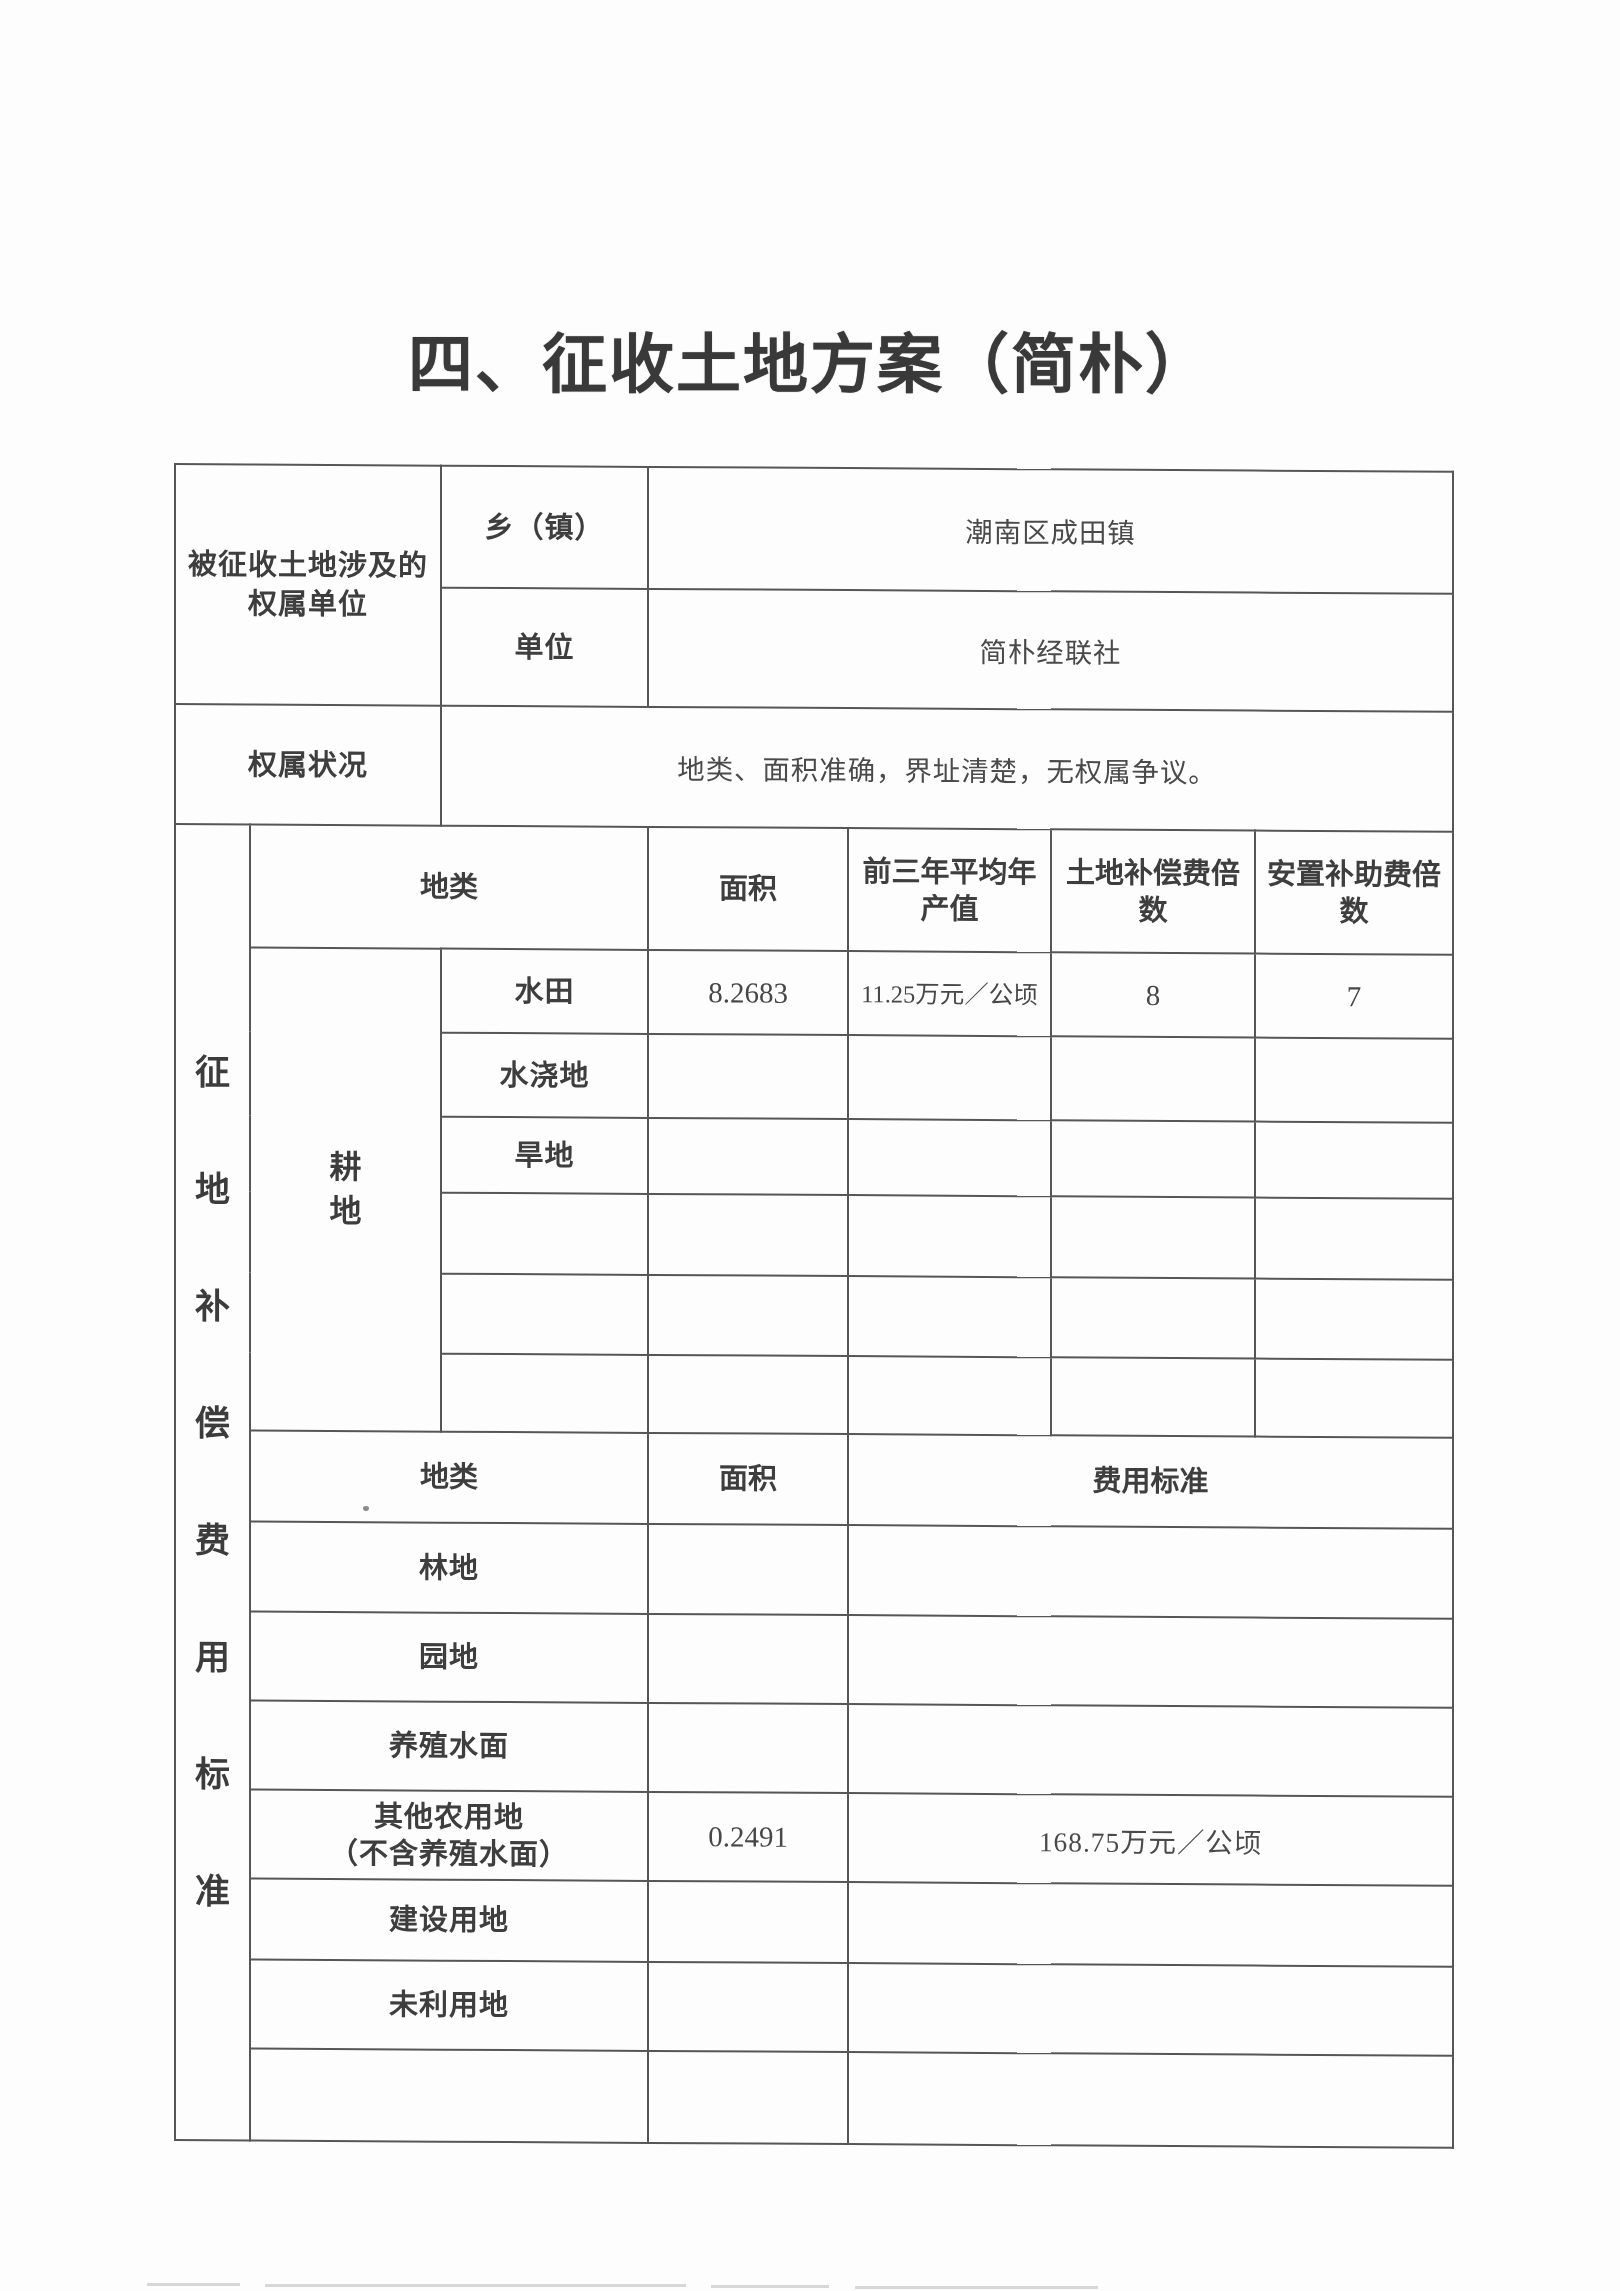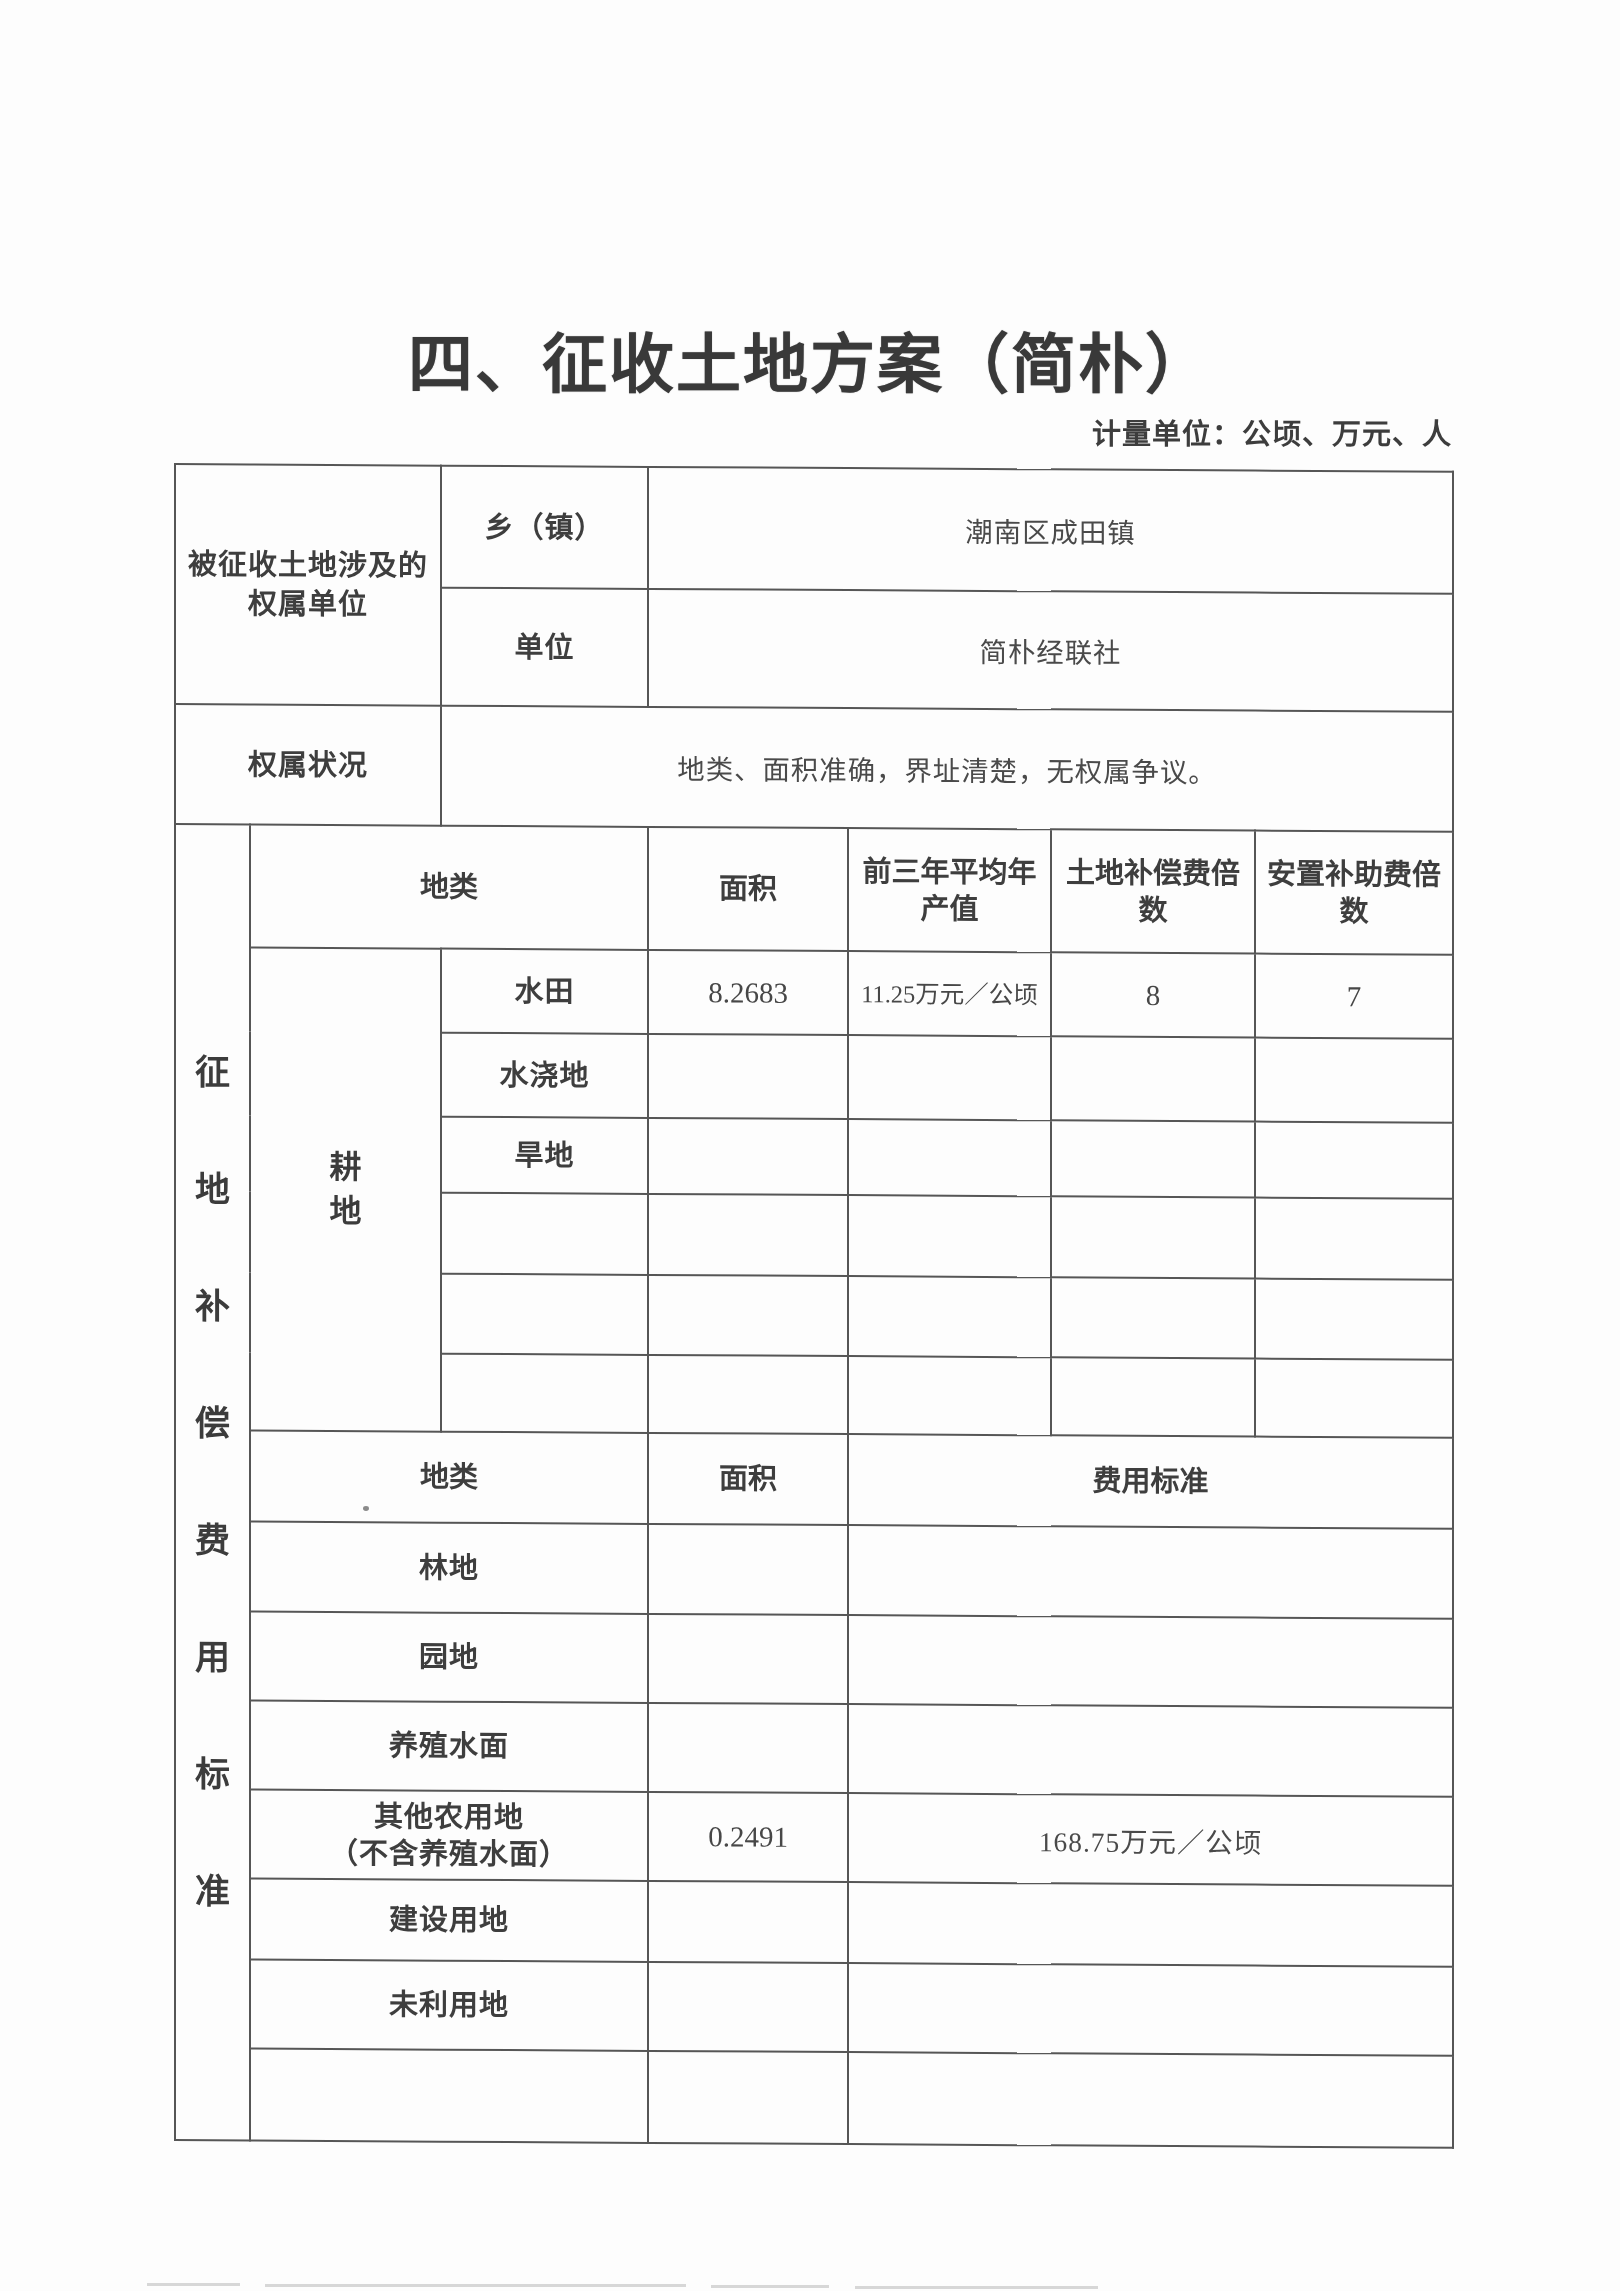--- a/index.html
+++ b/index.html
@@ -143,7 +143,6 @@
 <div class="page">
 
   <div class="title">四、征收土地方案（简朴）</div>
-  <div class="unit-note">计量单位：公顷、万元、人</div>
 
   <div class="table-wrap">
     <table class="doc">

